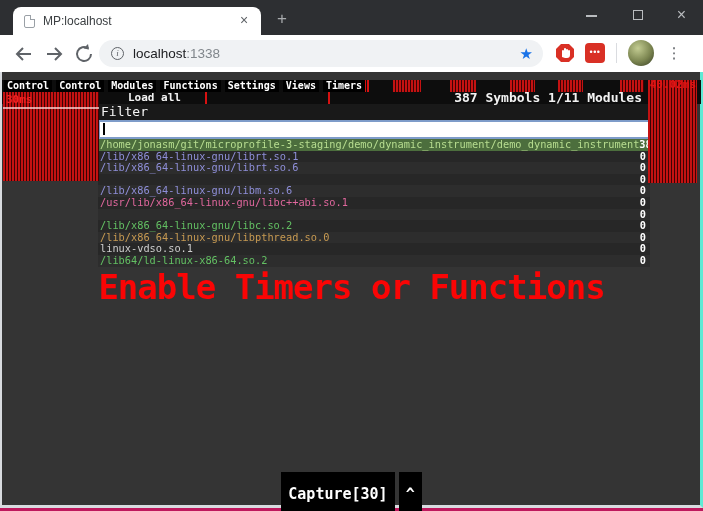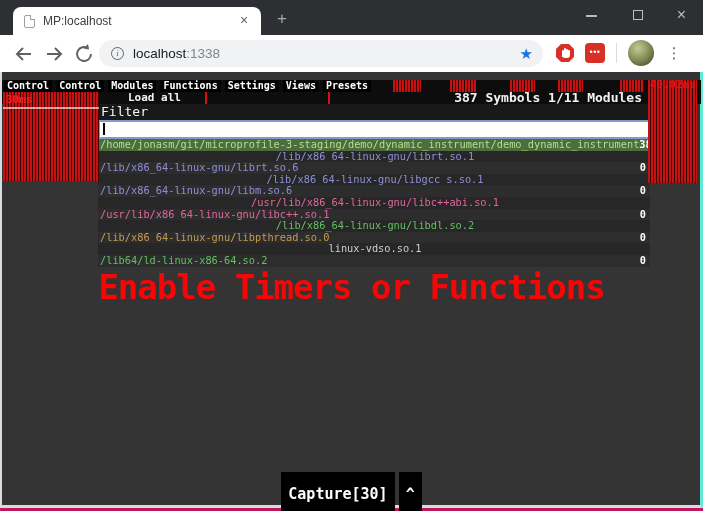--- a/index.html
+++ b/index.html
@@ -139,7 +139,7 @@
         <div class="menu-item">Functions</div>
         <div class="menu-item">Settings</div>
         <div class="menu-item">Views</div>
-        <div class="menu-item">Presets</div>
+        <div class="menu-item">Timers</div>
       </div>
     <div class="loadall">Load all</div>
     <div class="symstat">387 Symbols 1/11 Modules</div>

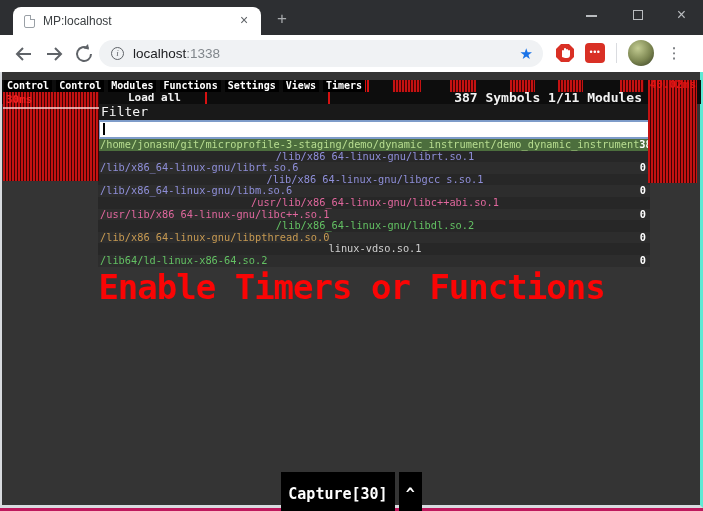--- a/index.html
+++ b/index.html
@@ -75,7 +75,7 @@
   .caret { position:absolute; left:3px; top:1px; width:1.5px; height:12px; background:#000; }
   .mod-row { display:flex; align-items:center; height:11.6px; font-size:10.3px; line-height:11.6px;
              background:#2d2d2d; white-space:nowrap; overflow:hidden; }
-  .mod-row.alt { background:#272727;flex-direction:column; }
+  .mod-row.alt { background:#272727; }
   .mod-row.sel { background:#4c6e3d; }
   .mod-path { padding-left:2px; letter-spacing:0; }
   .mod-count { margin-left:auto; padding-right:4px; font-weight:bold; color:#fff; }

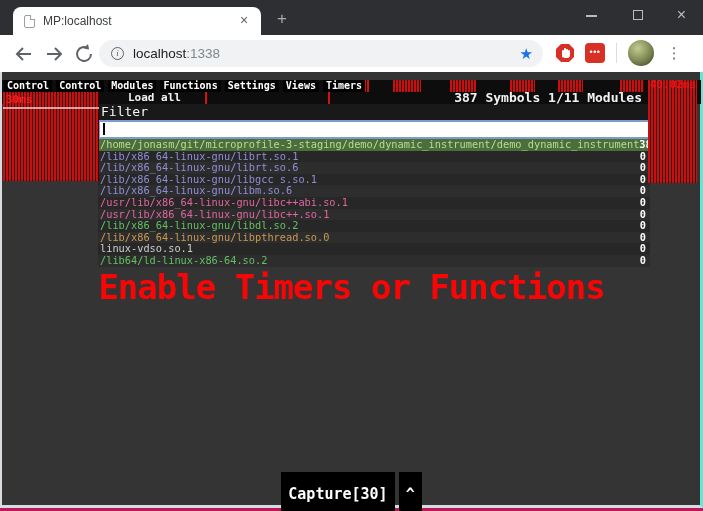--- a/index.html
+++ b/index.html
@@ -169,7 +169,6 @@
             <span class="mod-count">0</span>
           </div>
           <div class="mod-row alt">
-            <span class="mod-path" style="color: rgb(143, 143, 217);">/lib/x86_64-linux-gnu/libgcc_s.so.1</span>
             <span class="mod-count">0</span>
           </div>
           <div class="mod-row">

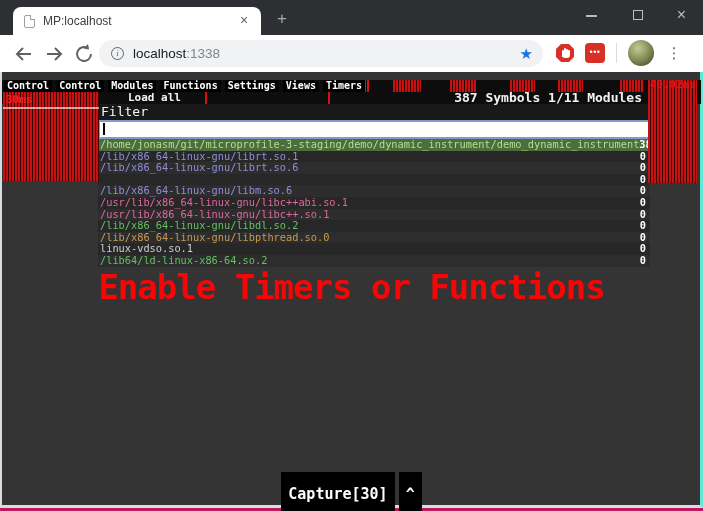--- a/index.html
+++ b/index.html
@@ -180,7 +180,6 @@
             <span class="mod-count">0</span>
           </div>
           <div class="mod-row">
-            <span class="mod-path" style="color: rgb(224, 103, 157);">/usr/lib/x86_64-linux-gnu/libc++.so.1</span>
             <span class="mod-count">0</span>
           </div>
           <div class="mod-row alt">

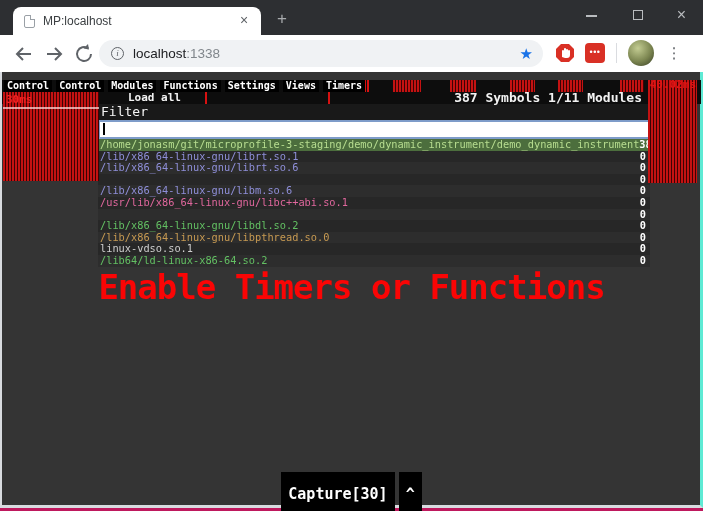--- a/index.html
+++ b/index.html
@@ -183,7 +183,7 @@
             <span class="mod-count">0</span>
           </div>
           <div class="mod-row alt">
-            <span class="mod-path" style="color: rgb(99, 192, 99);">/lib/x86_64-linux-gnu/libdl.so.2</span>
+            <span class="mod-path" style="color: rgb(99, 192, 99);">/lib/x86_64-linux-gnu/libc.so.2</span>
             <span class="mod-count">0</span>
           </div>
           <div class="mod-row">

